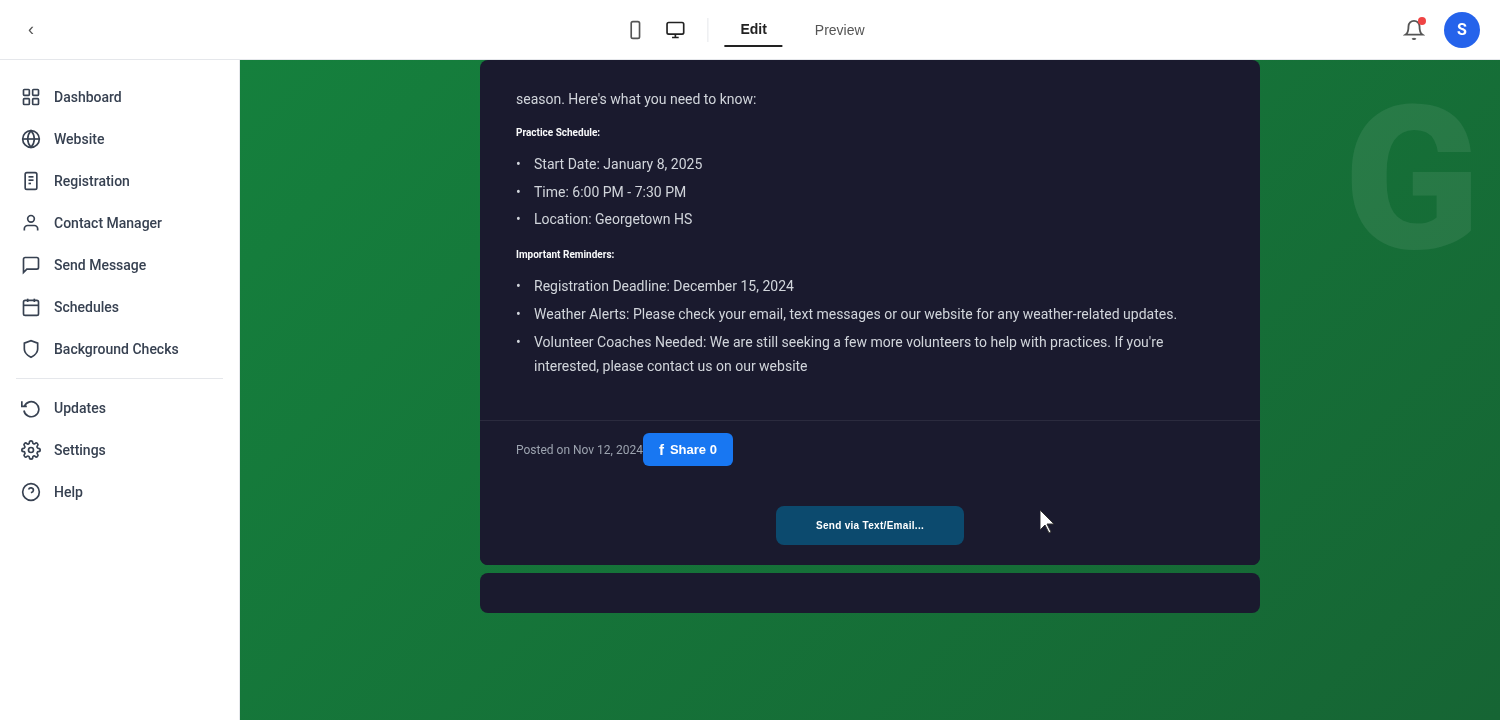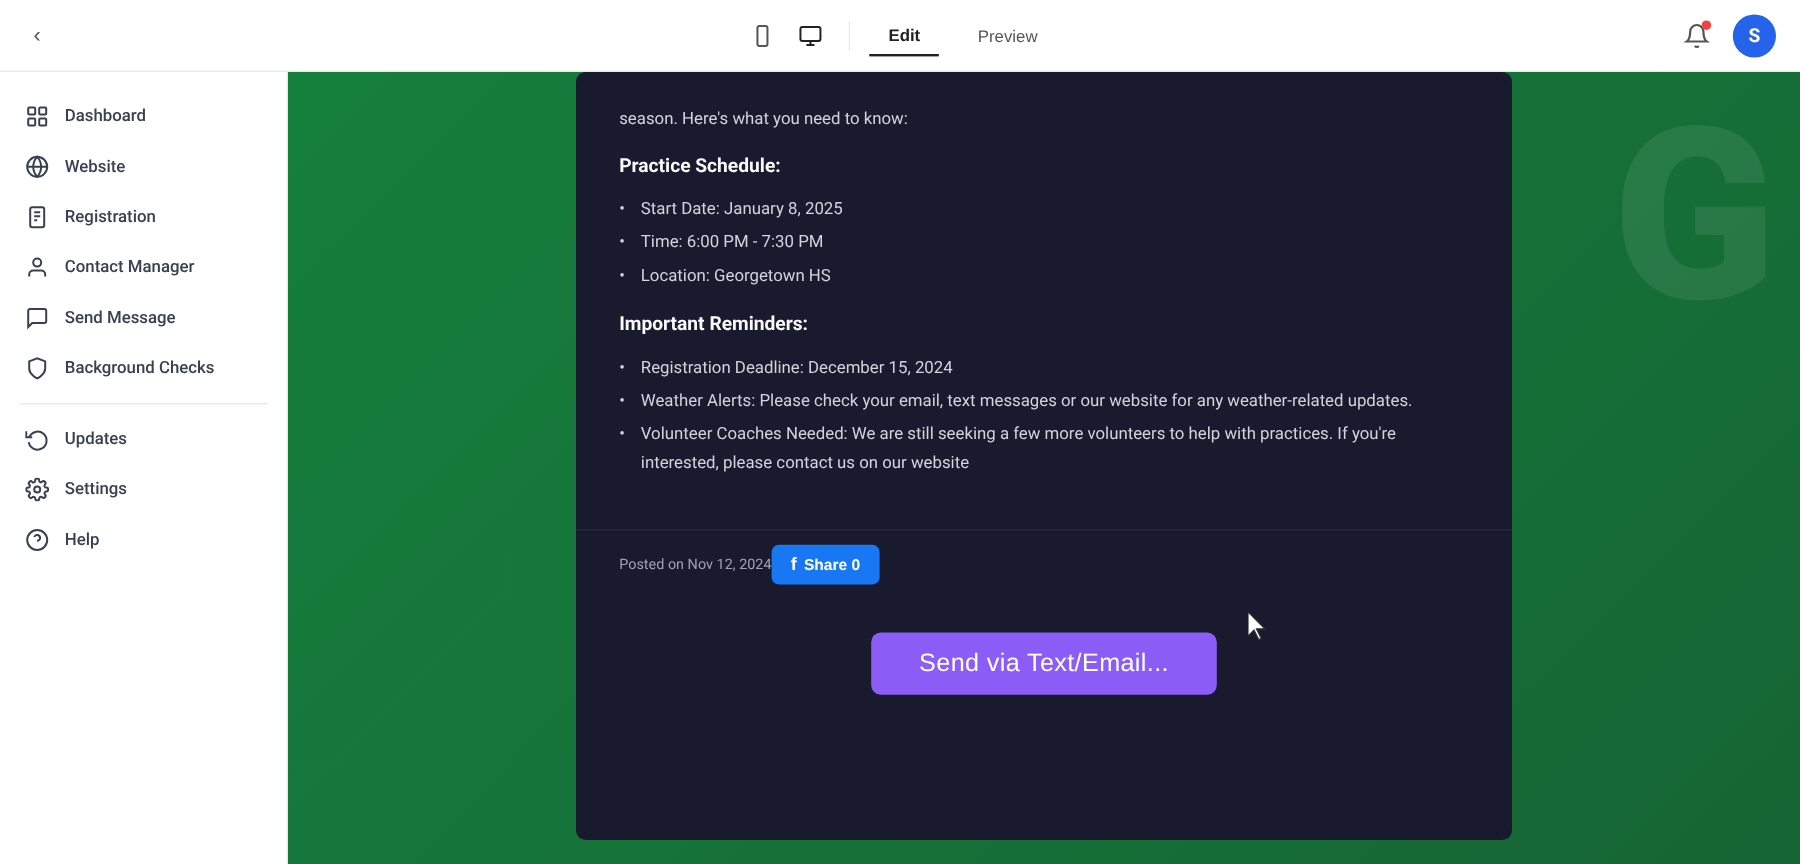--- a/index.html
+++ b/index.html
@@ -216,7 +216,7 @@
       height: 100%;
       overflow-y: auto;
       display: flex;
-      flex-direction: row;
+      flex-direction: column;
       gap: 0;
       padding-bottom: 20px;
     }

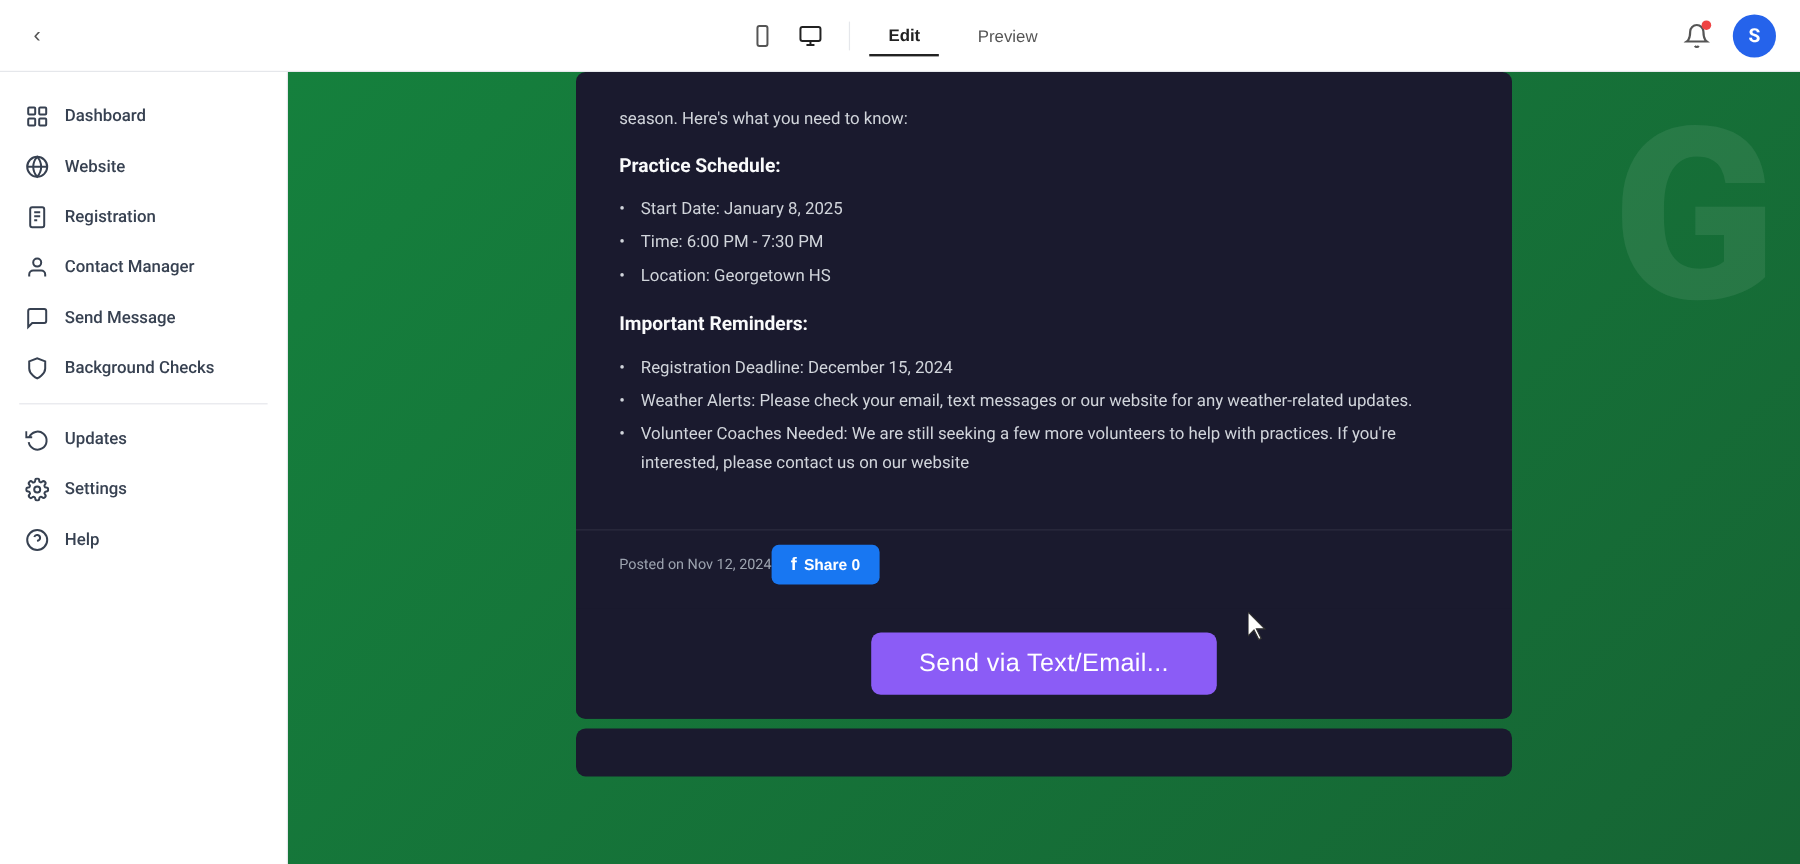--- a/index.html
+++ b/index.html
@@ -254,7 +254,7 @@
     .article-section-title {
       font-weight: 700;
       color: #f9fafb;
-      font-size: 16px;
+      font-size: 10px;
       margin-bottom: 10px;
       margin-top: 4px;
     }

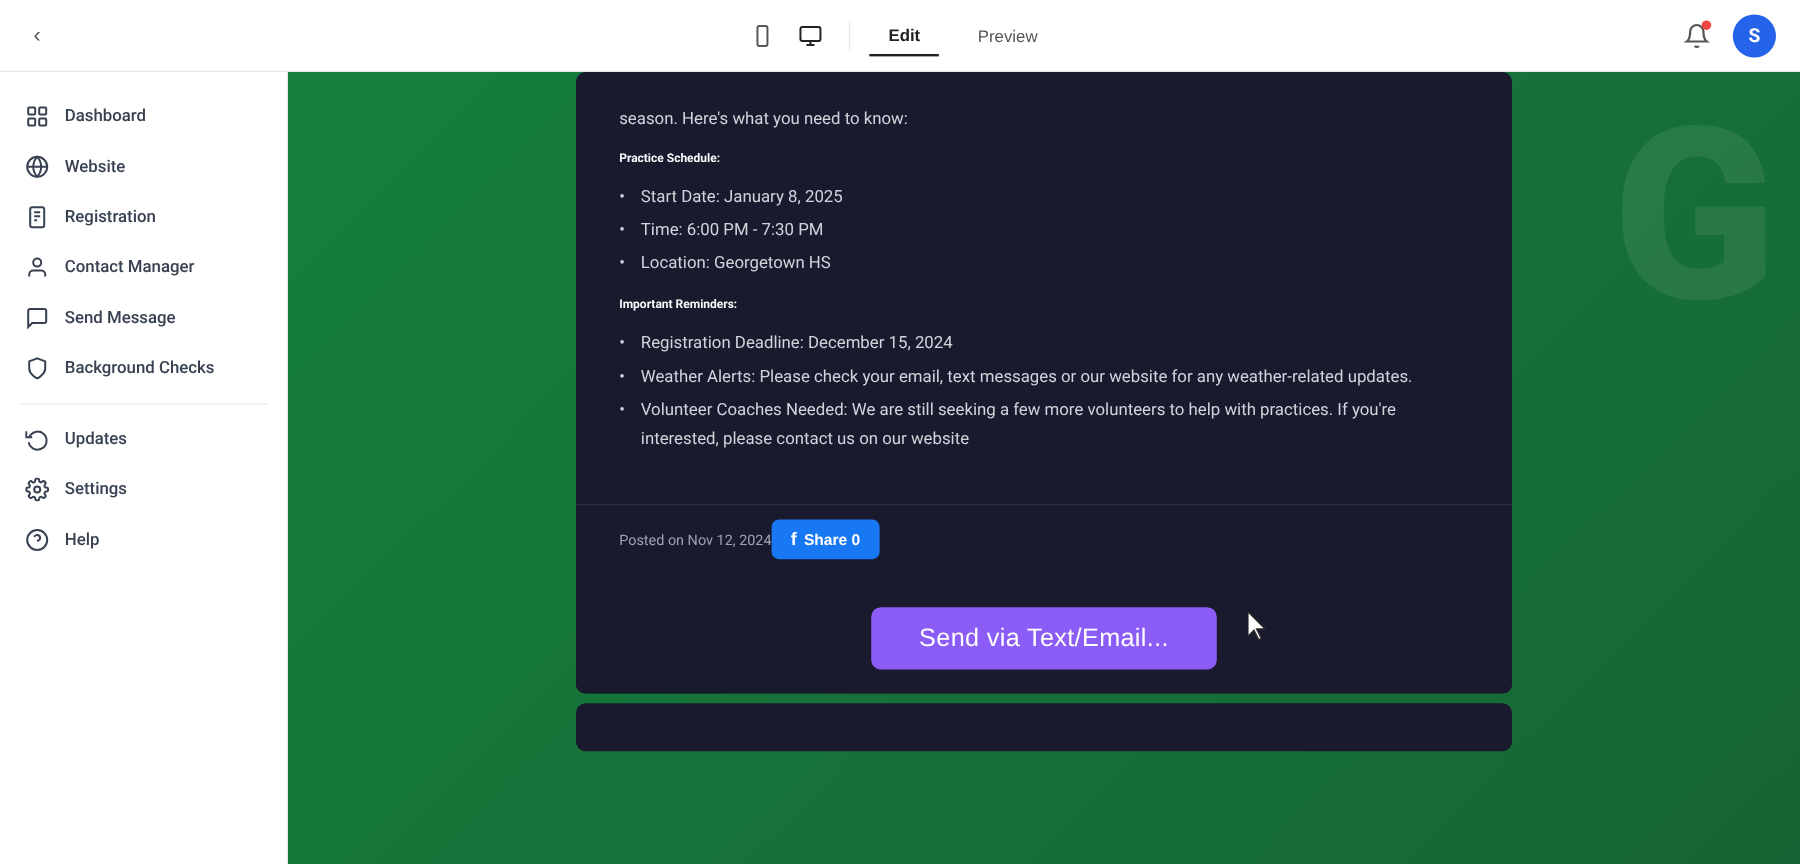--- a/index.html
+++ b/index.html
@@ -415,6 +415,17 @@
       <span>Send Message</span>
     </div>
 
+    <div class="sidebar-item">
+      <span class="sidebar-icon">
+        <svg viewBox="0 0 24 24" fill="none" stroke="currentColor" stroke-width="2">
+          <rect x="3" y="4" width="18" height="18" rx="2"></rect>
+            <line x1="16" y1="2" x2="16" y2="6"></line>
+          <line x1="8" y1="2" x2="8" y2="6"></line>
+            <line x1="3" y1="10" x2="21" y2="10"></line>
+        </svg>
+      </span>
+      <span>Schedules</span>
+    </div>
 
     <div class="sidebar-item">
       <span class="sidebar-icon">

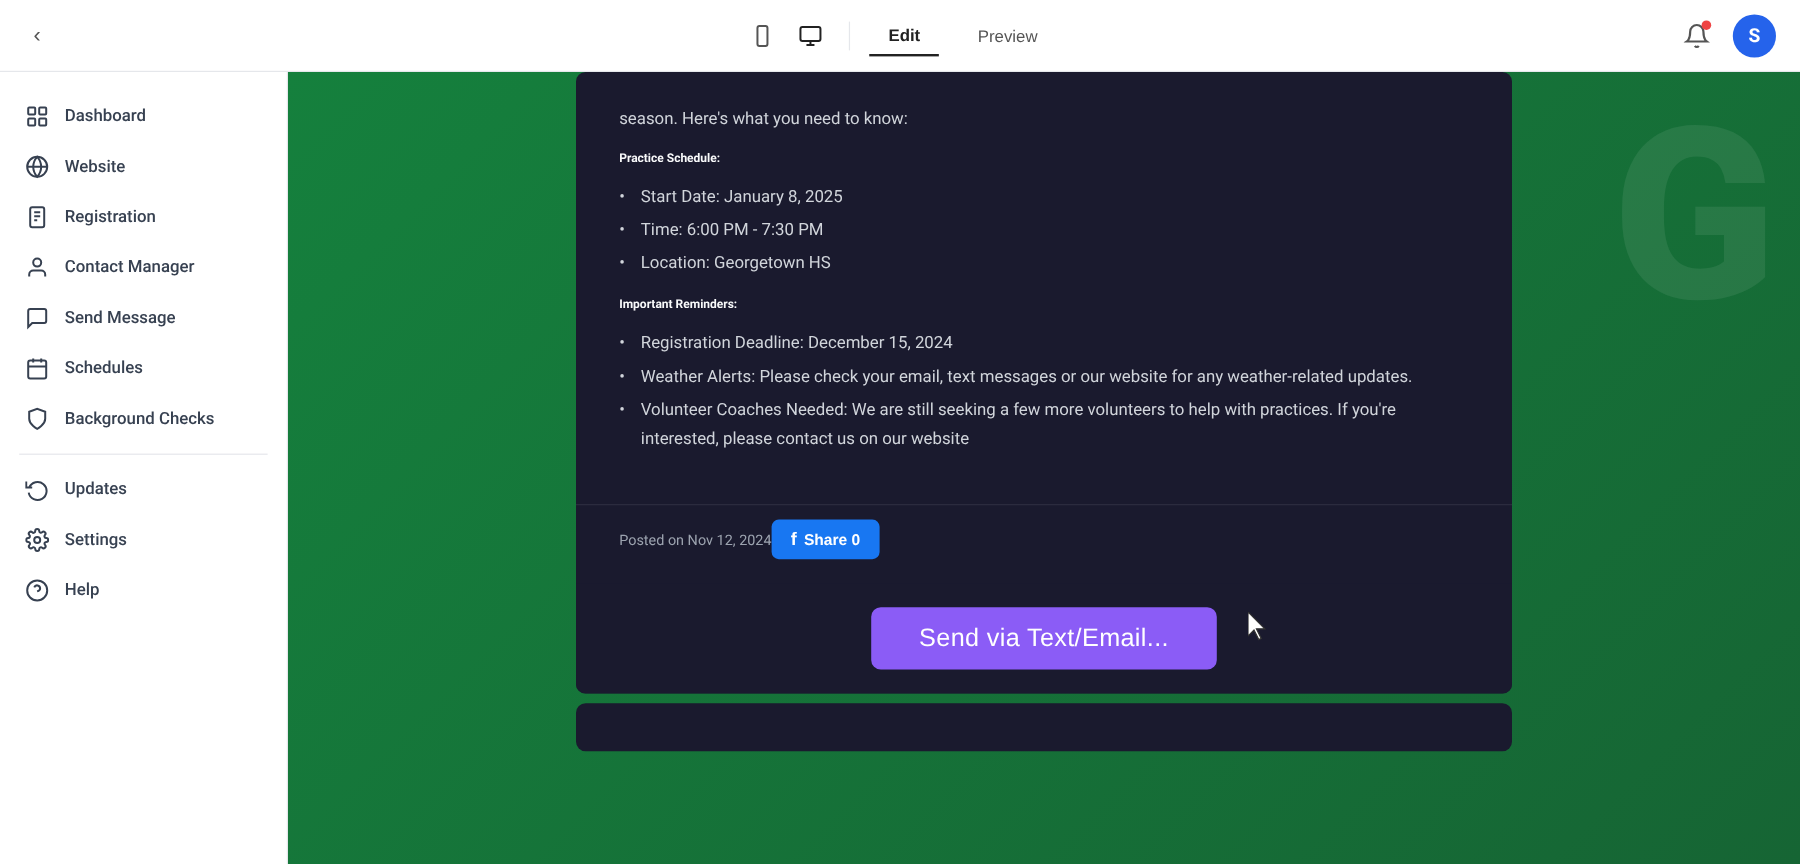--- a/index.html
+++ b/index.html
@@ -295,13 +295,13 @@
       background: #1a1a2e;
     }
     .send-btn {
-      background: #8b5cf6;
+      background: #0c4a6e;
       color: #fff;
       border: none;
       border-radius: 8px;
       padding: 14px 40px;
-      font-size: 21px;
-      font-weight: 400;
+      font-size: 10px;
+      font-weight: 700;
       cursor: pointer;
       letter-spacing: 0.3px;
     }

